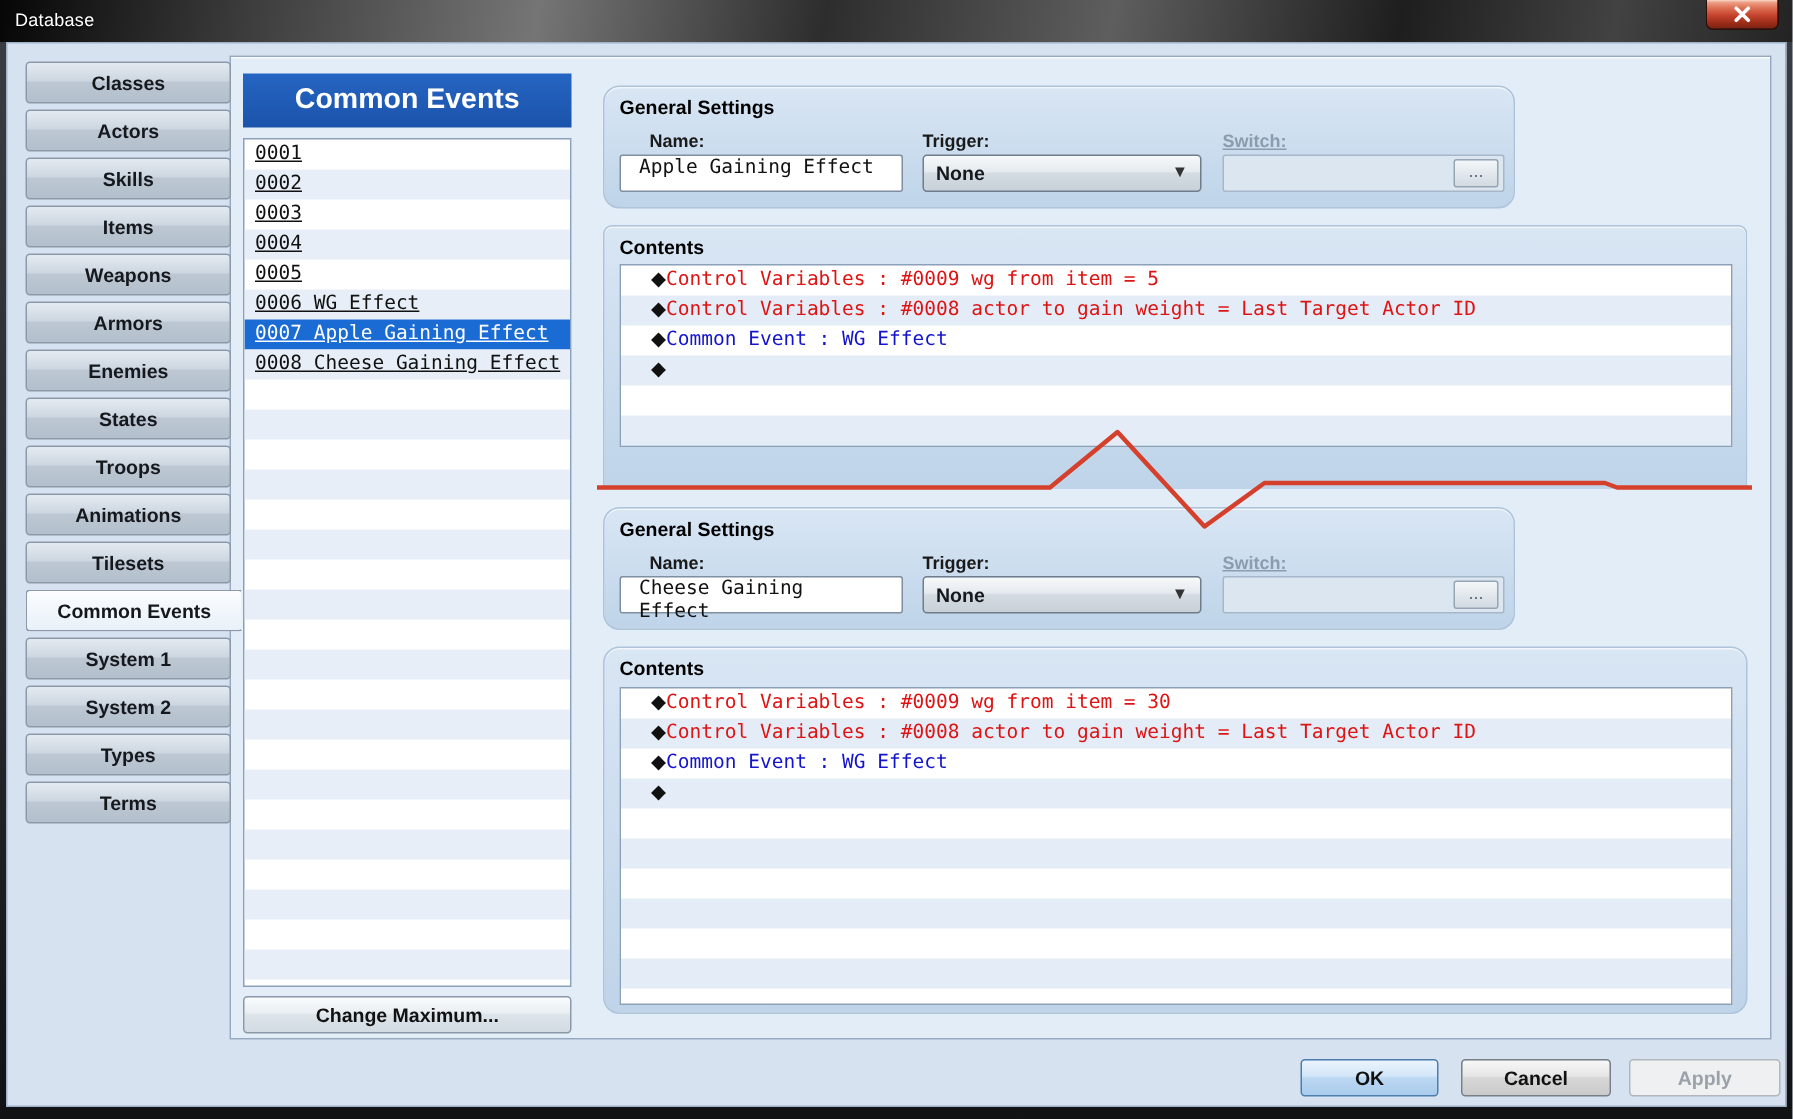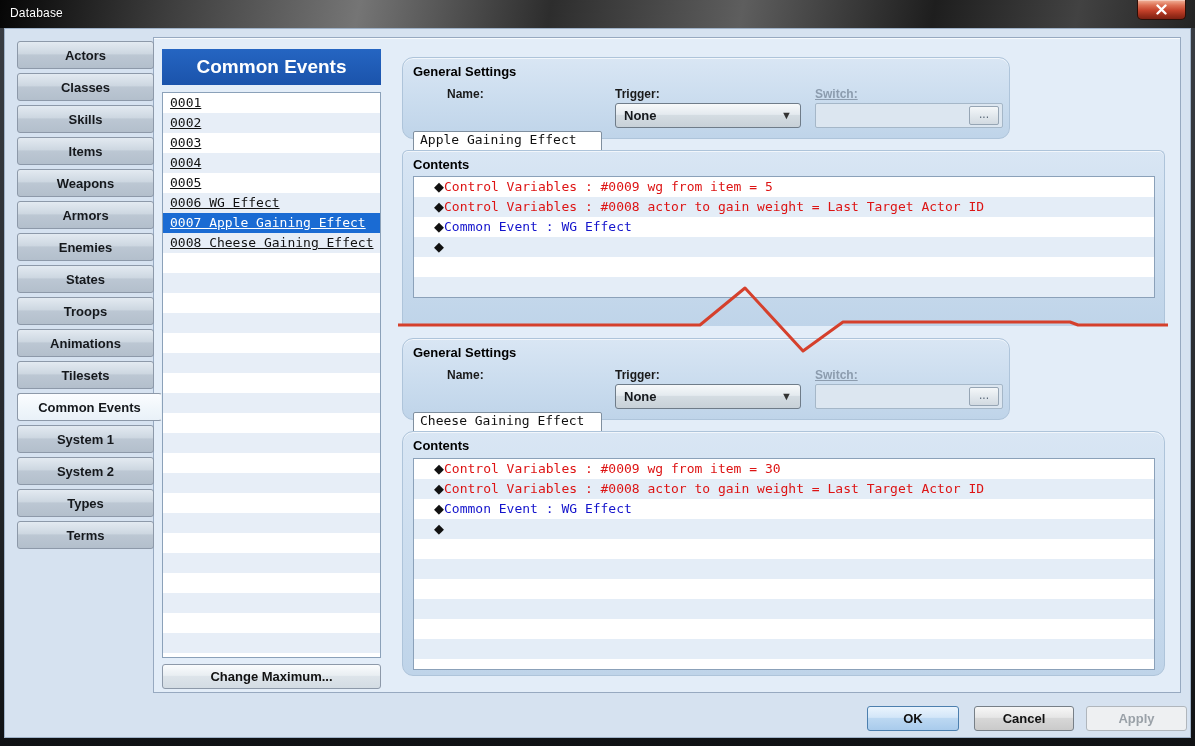--- a/index.html
+++ b/index.html
@@ -162,8 +162,8 @@
 
   <div class="client">
     <div class="tab-strip">
+        <div class="tab">Classes</div>
         <div class="tab">Actors</div>
-        <div class="tab">Classes</div>
         <div class="tab">Skills</div>
         <div class="tab">Items</div>
         <div class="tab">Weapons</div>

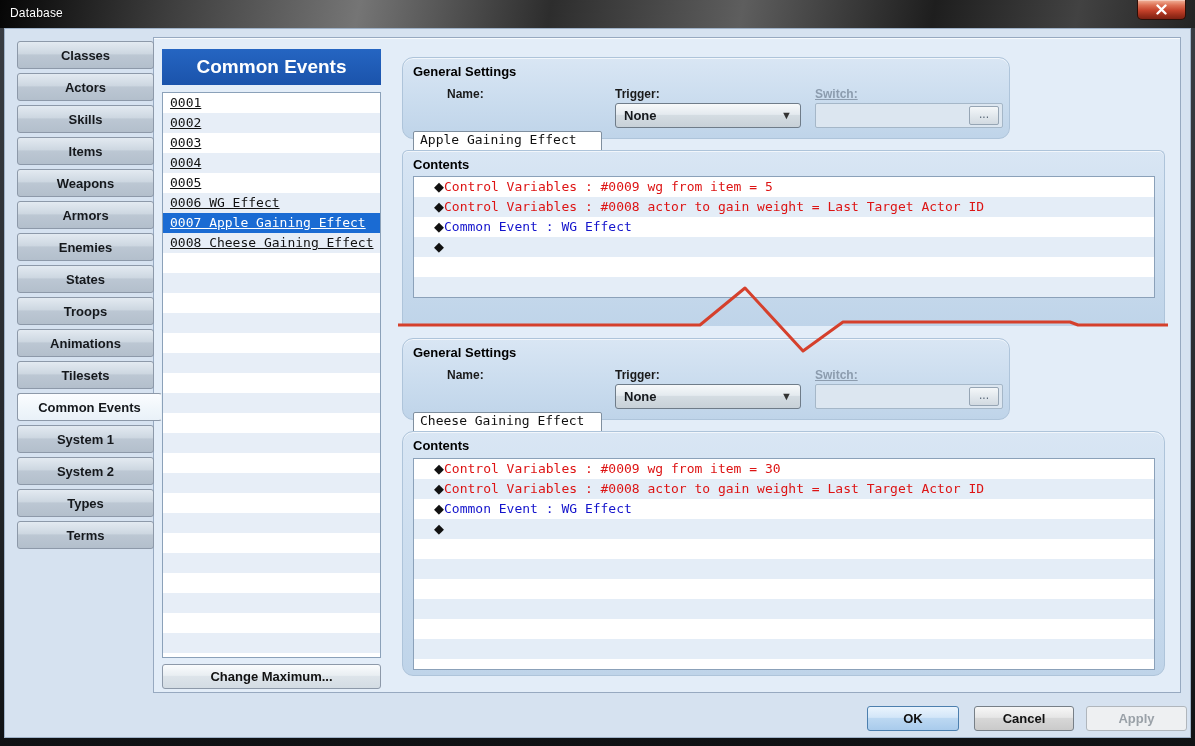--- a/index.html
+++ b/index.html
@@ -129,7 +129,7 @@
   .trigger-dd { left:212px; width:186px; }
   .switch-label { left:412px;text-decoration:underline; }
   .switch-box { left:412px; width:188px; }
-  .name-label { left:24px;padding-left:20px; }
+  .name-label { left:10px;padding-left:20px; }
 
   
   .btn {

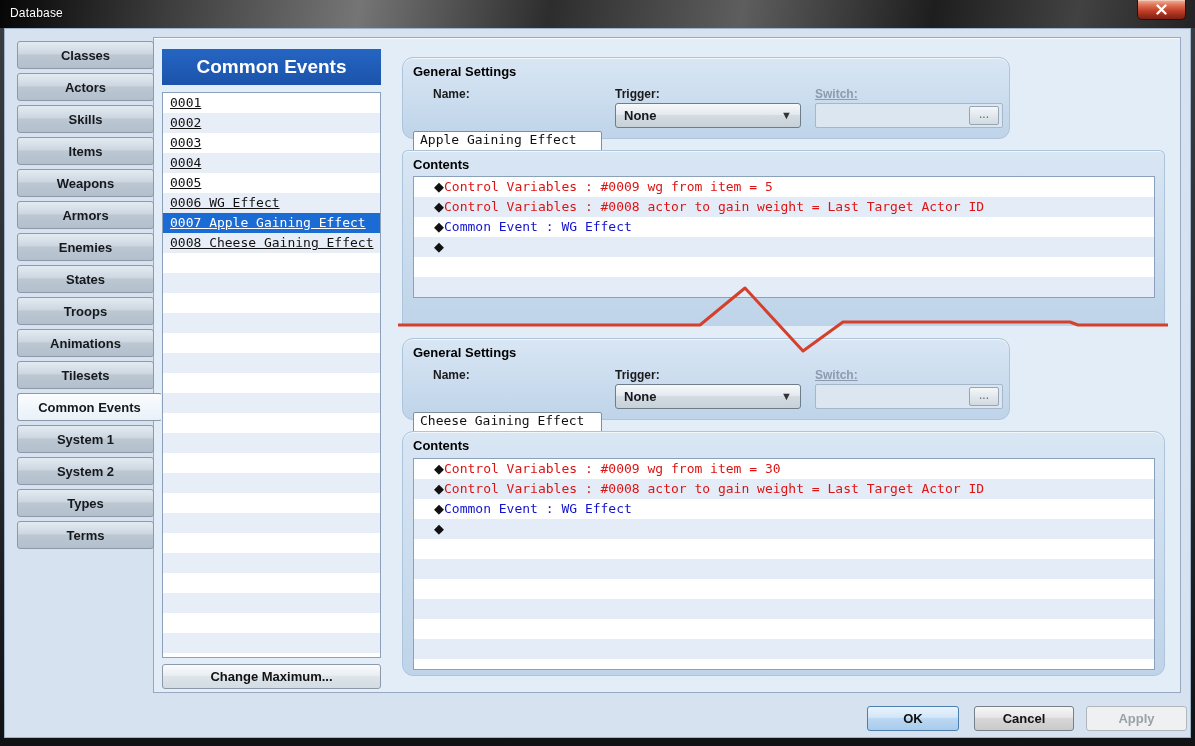--- a/index.html
+++ b/index.html
@@ -87,7 +87,7 @@
   .text-input {
     position:absolute; top:45px; height:25px; background:#fff;
     border:1px solid #7f8f9f; font-family:"DejaVu Sans Mono",monospace;
-    font-size:13px; color:#111; padding:0 6px; border-radius:2px;margin-top:28px;
+    font-size:13px; color:#111; padding:0 12px; border-radius:2px;
   }
   .dropdown {
     position:absolute; top:45px; height:25px;

